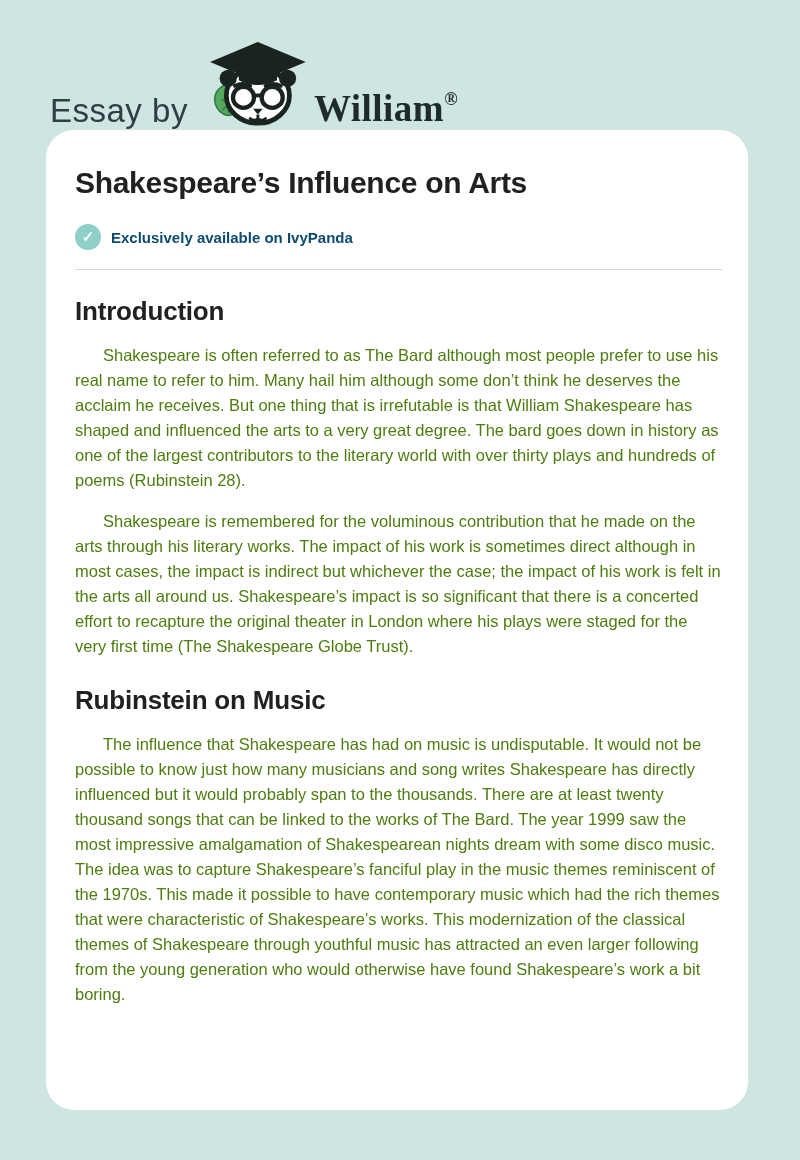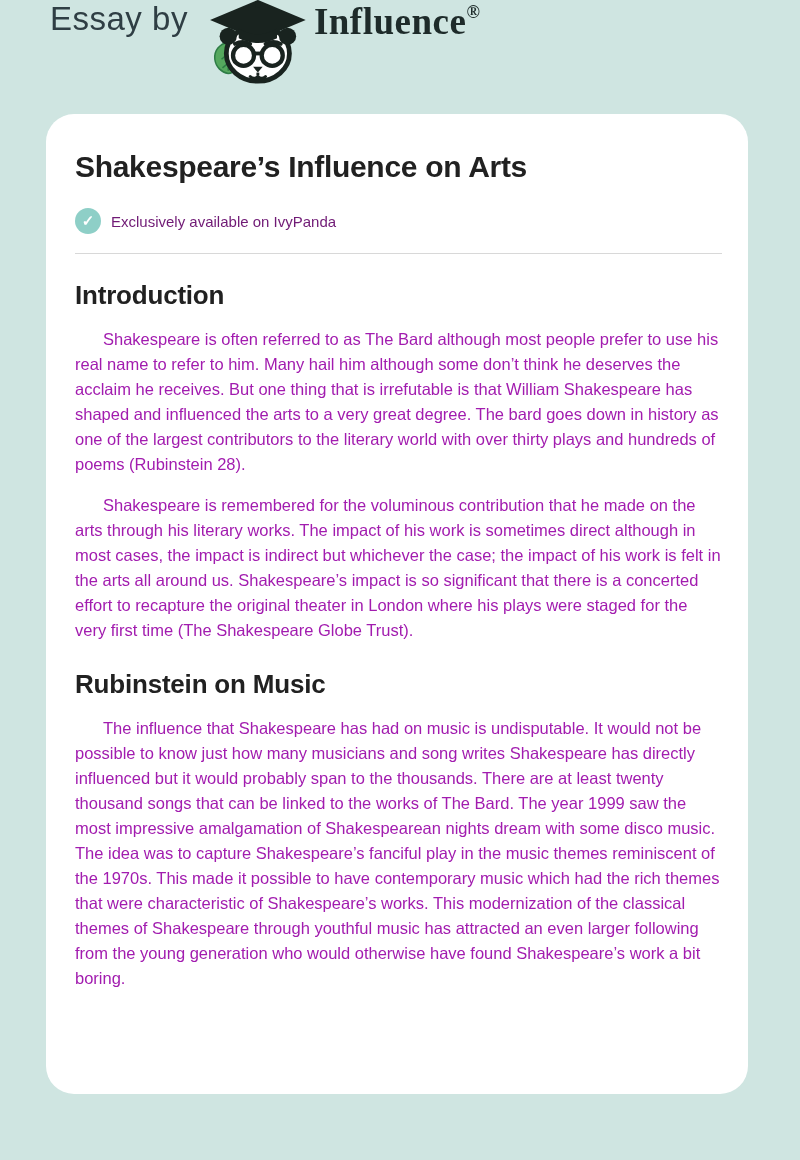--- a/index.html
+++ b/index.html
@@ -14,7 +14,7 @@
   .page-header {
     height: 130px;
     display: flex;
-    align-items: flex-start;
+    align-items: flex-end;
     padding-left: 50px;
   }
   .essay-by {

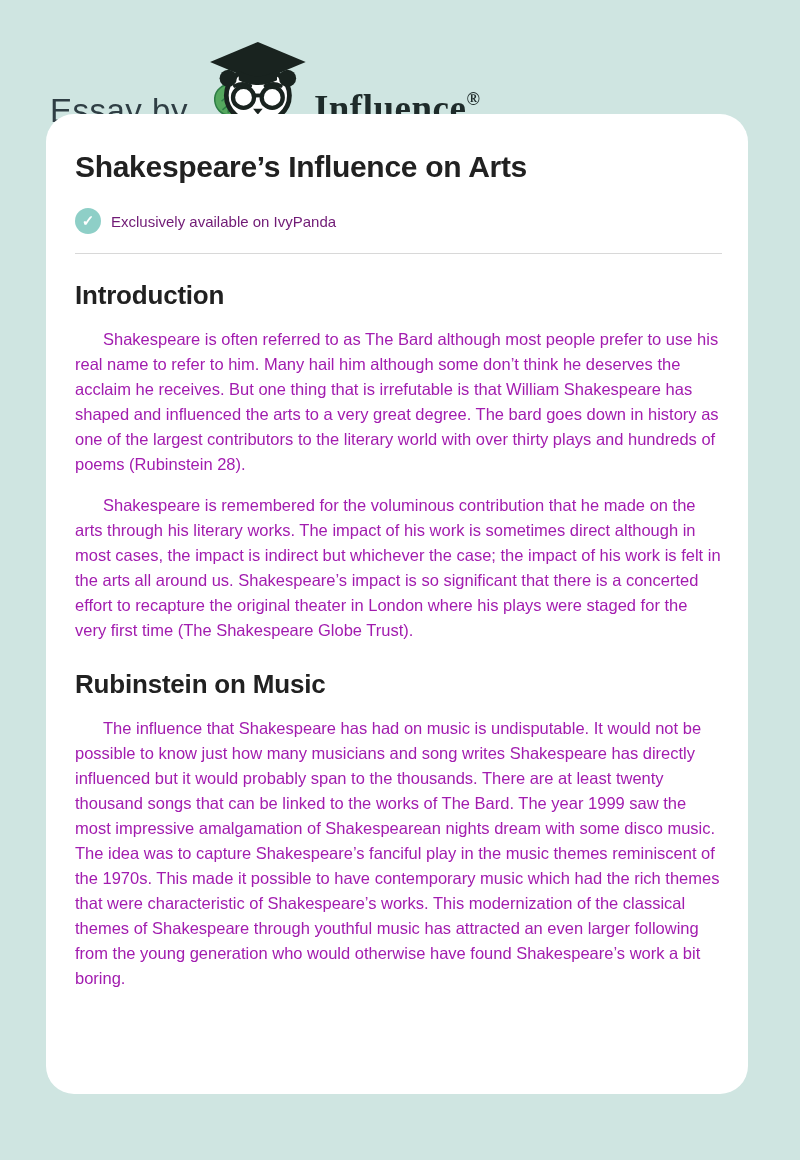--- a/index.html
+++ b/index.html
@@ -150,7 +150,7 @@
       <path d="M50,82 Q54,86 58,82 Q62,86 66,82" fill="none" stroke="#19231f" stroke-width="3" stroke-linecap="round"></path>
     </svg>
   </span>
-  <span><span class="brand-wordmark">Influence</span><span class="brand-reg">®</span></span>
+  <span><span class="brand-wordmark">William</span><span class="brand-reg">®</span></span>
 </header>
 
 <main class="card">

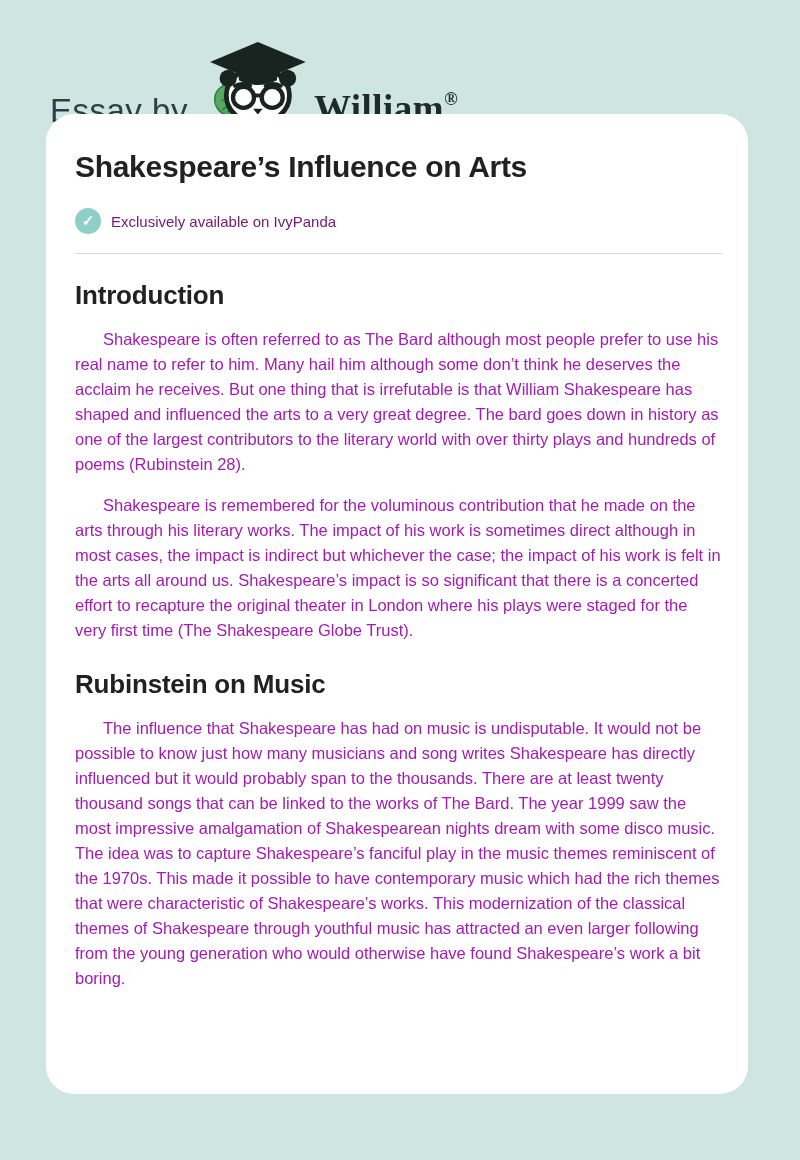--- a/index.html
+++ b/index.html
@@ -51,7 +51,7 @@
   .card {
     position: absolute;
     left: 46px;
-    top: 114px;
+    top: 130px;
     width: 702px;
     height: 980px;
     background: #ffffff;

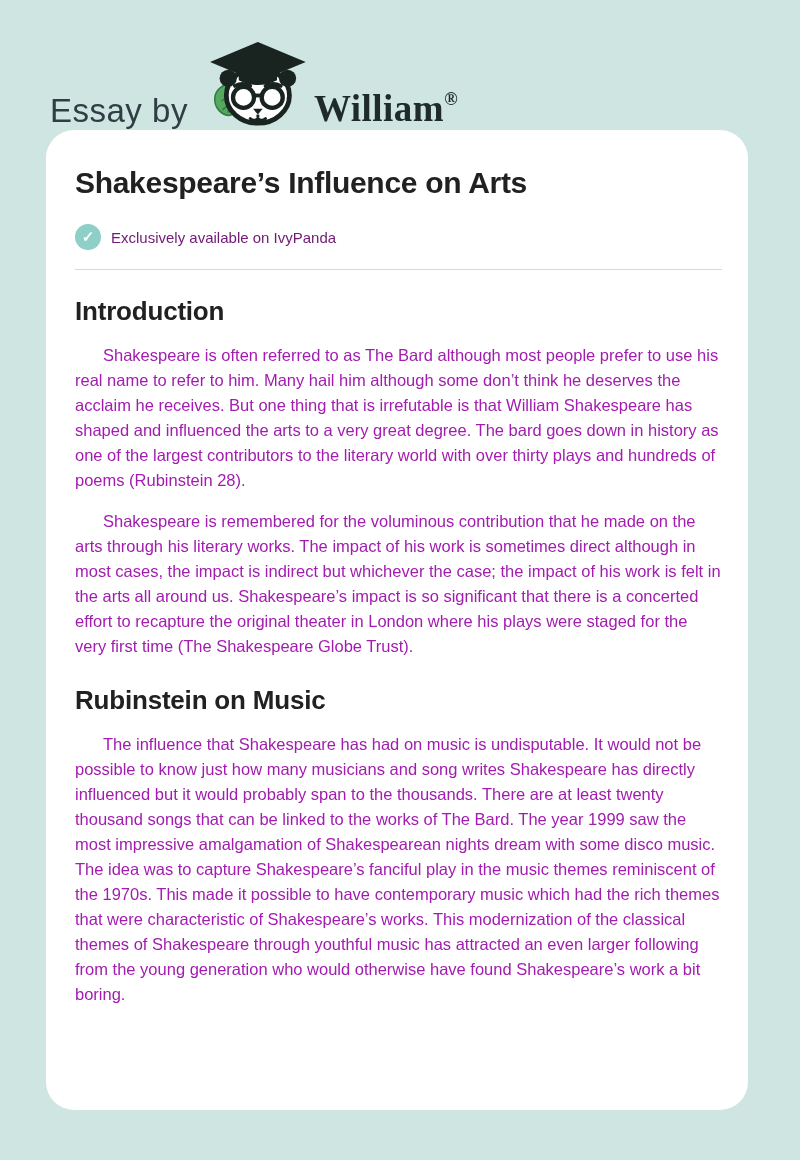--- a/index.html
+++ b/index.html
@@ -90,8 +90,8 @@
   }
   .badge-label {
     font-size: 15px;
-    font-weight: 400;
-    color: #701a75;
+    font-weight: 700;
+    color: #0c4a6e;
   }
   .divider {
     border: none;

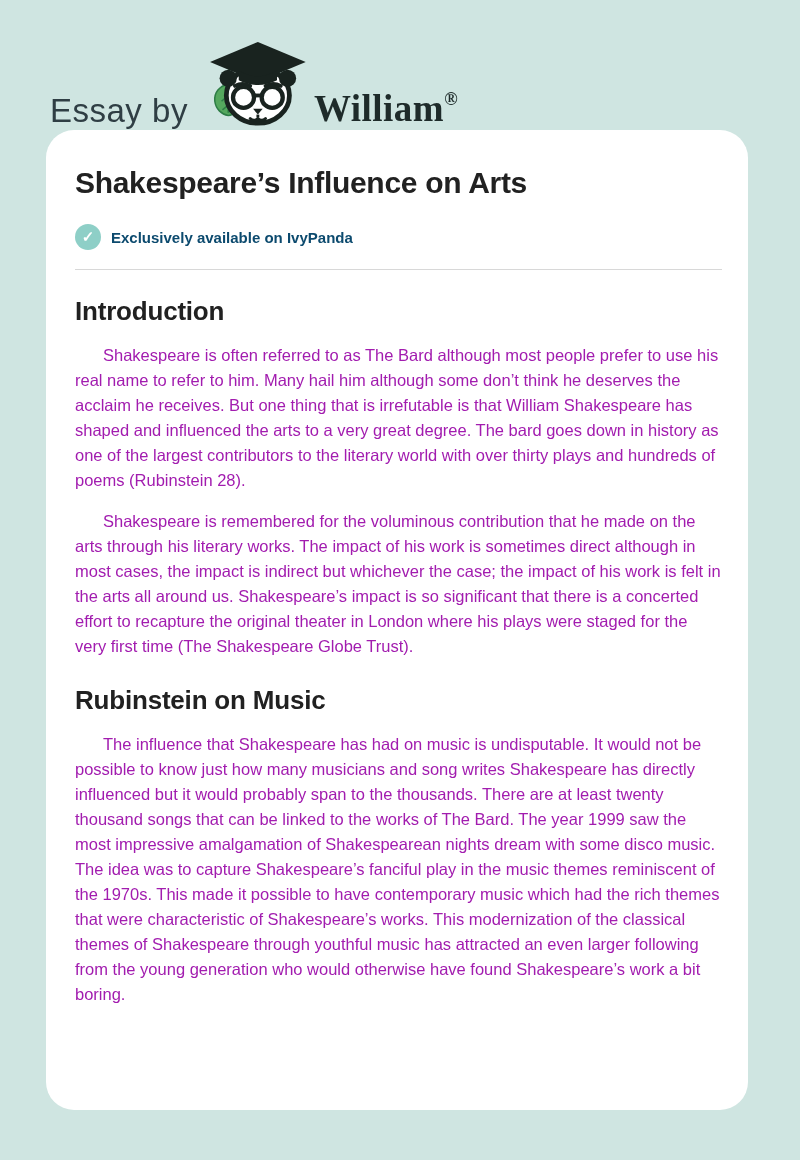--- a/index.html
+++ b/index.html
@@ -111,7 +111,7 @@
     width: 648px;
     font-size: 16.5px;
     line-height: 25px;
-    color: #a21caf;
+    color: #4d7c0f;
     text-indent: 28px;
     margin-top: 16px;
   }

